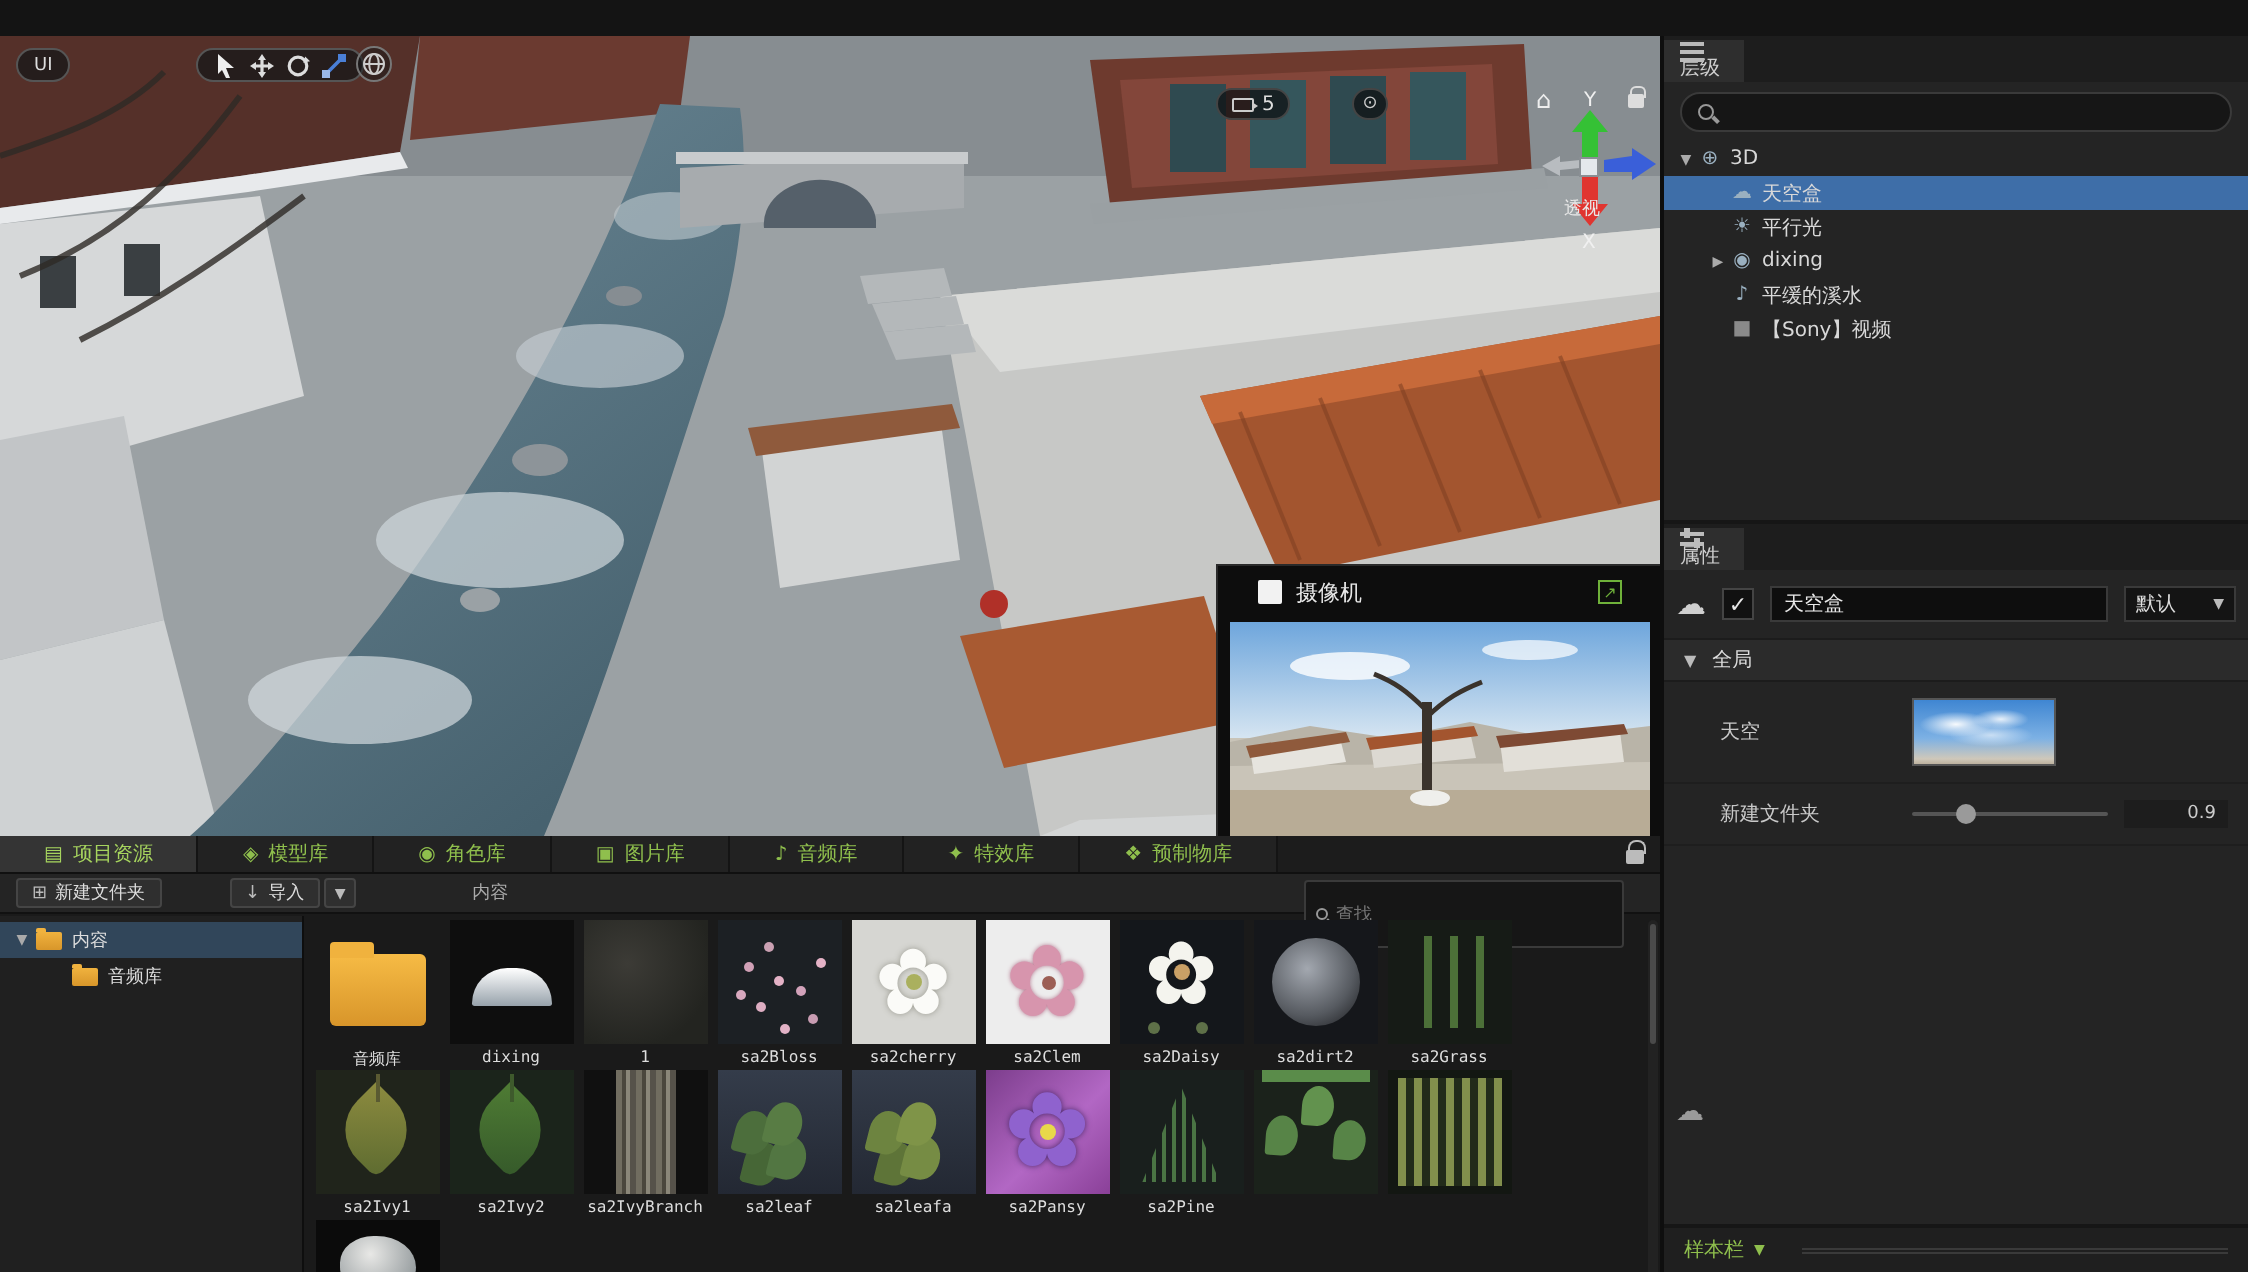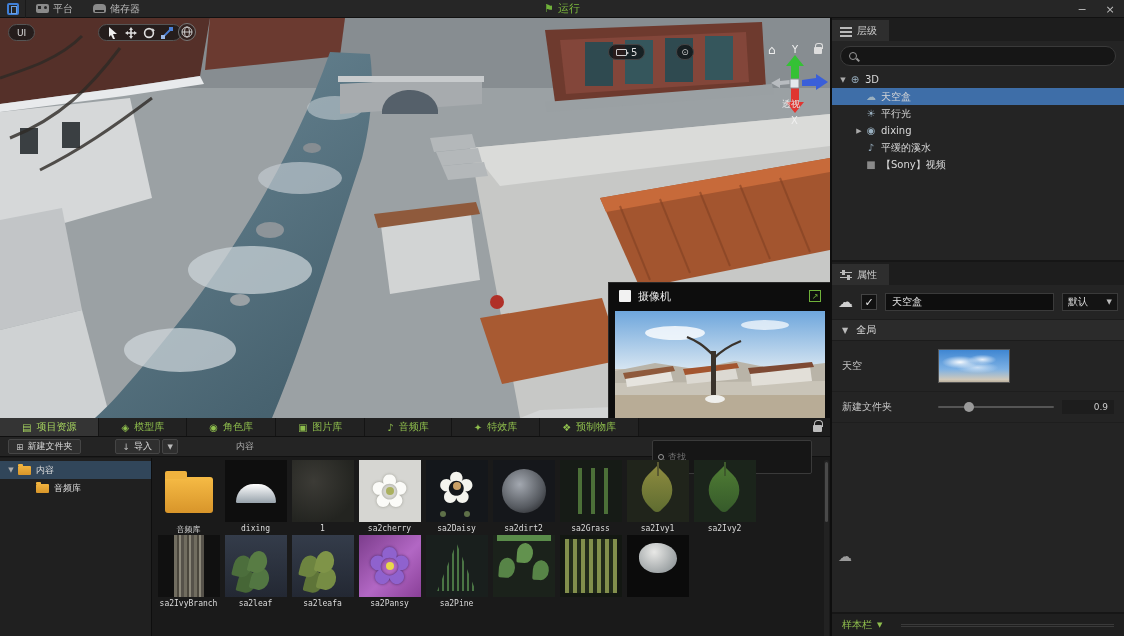--- a/index.html
+++ b/index.html
@@ -282,27 +282,6 @@
 
 <div class="app">
 
-  <div class="topbar">
-    <div class="logo">
-        <div class="logo-shape"></div>
-      </div>
-    <div class="menu-item">
-      <span class="mi-ic pad"></span>
-      <span>平台</span>
-    </div>
-    <div class="menu-item">
-      <span class="mi-ic store"></span>
-      <span>储存器</span>
-    </div>
-    <div class="run-btn">
-      <span class="run-flag">⚑</span>
-      <span>运行</span>
-    </div>
-    <div class="win-ctrl">
-      <div class="win-btn">−</div>
-      <div class="win-btn">×</div>
-    </div>
-  </div>
 
   <div class="viewport">
     <svg class="scene" viewBox="0 0 830 400" preserveAspectRatio="none">

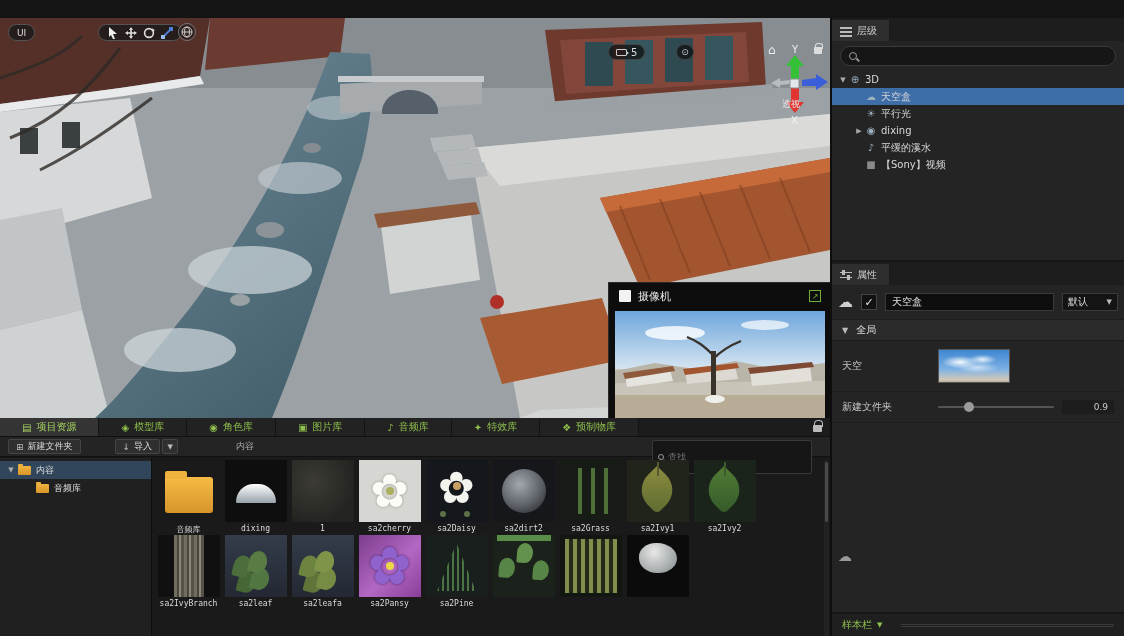--- a/index.html
+++ b/index.html
@@ -76,8 +76,8 @@
   
   .rightcol { position:absolute; left:832px; top:18px; width:292px; height:618px; background:#242424; }
   .panel-tabrow { height:23px; background:#1d1d1d; display:flex; align-items:flex-end; }
-  .panel-tab { height:21px; background:#2e2e2e; display:flex; align-items:center; gap:5px;
-               padding:0 12px 0 8px; font-size:10px; color:#cfcfcf; }
+  .panel-tab { height:21px; background:#2e2e2e; display:flex; align-items:flex-start; gap:5px;
+               padding:0 12px 0 8px; font-size:10px; color:#cfcfcf;flex-direction:column; }
   .ic-bars { width:12px; height:10px; position:relative; }
   .ic-bars::before { content:''; position:absolute; left:0; top:1px; width:12px; height:2px; background:#bbb;
                      box-shadow:0 4px 0 #bbb, 0 8px 0 #bbb; }

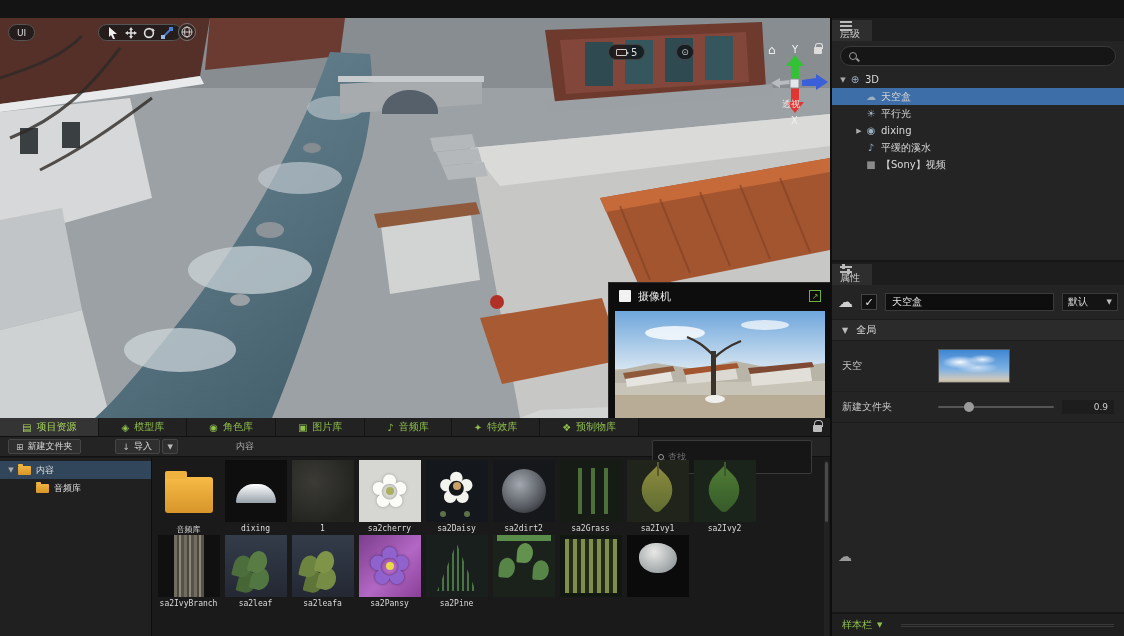--- a/index.html
+++ b/index.html
@@ -66,7 +66,7 @@
   
   .campre { position:absolute; left:608px; top:264px; width:224px; height:146px;
             background:#0d0d0d; border:1px solid #2a2a2a; z-index:10; }
-  .campre-title { height:26px; display:flex; align-items:center; gap:7px; padding:0 10px; }
+  .campre-title { height:26px; display:flex; align-items:center; gap:7px; padding:0 20px; }
   .campre-check { width:12px; height:12px; background:#f2f2f2; border-radius:1px; cursor:pointer; }
   .campre-text { font-size:11px; color:#e8e8e8; }
   .campre-exp { margin-left:auto; width:12px; height:12px; border:1px solid #6fb13a; color:#6fb13a;

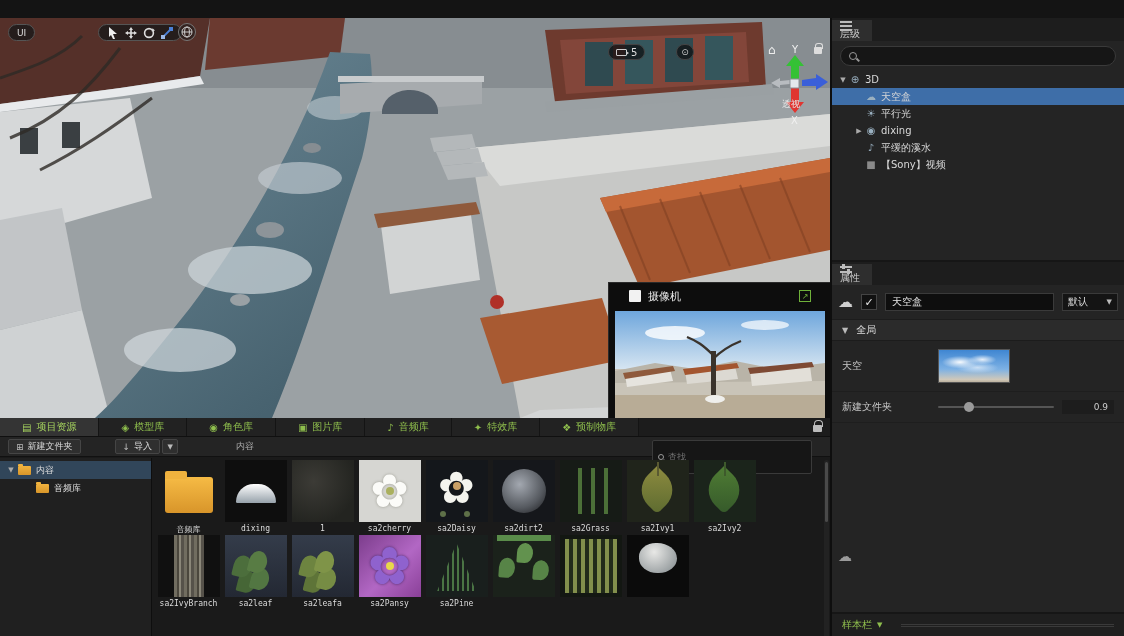--- a/index.html
+++ b/index.html
@@ -118,7 +118,7 @@
   .sec-caret { font-size:8px; color:#bbb; }
   .prop-row { display:flex; align-items:center; padding:8px 10px; font-size:10px; color:#c8c8c8;
               border-bottom:1px solid #1e1e1e; }
-  .prop-label { width:96px; flex:none; }
+  .prop-label { width:96px; flex:none;margin-left:18px; }
   .sky-thumb { width:72px; height:34px; border:1px solid #555;
     background:
       radial-gradient(ellipse 26px 9px at 30% 38%, rgba(255,255,255,.95), rgba(255,255,255,0) 70%),

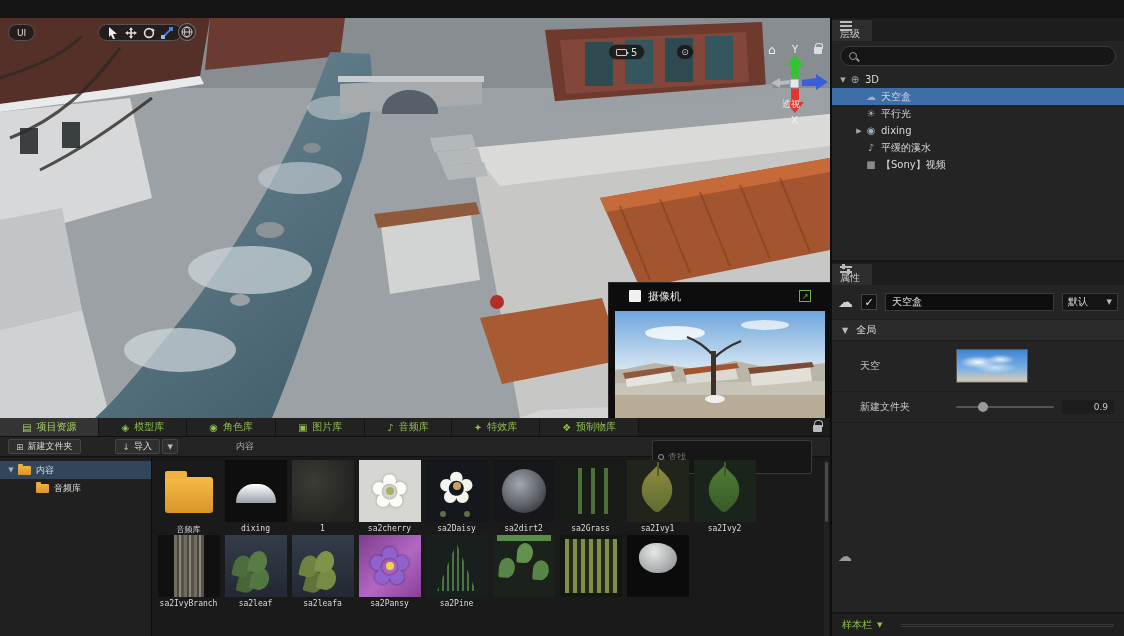--- a/index.html
+++ b/index.html
@@ -612,6 +612,10 @@
               <div class="cell-label">1</div>
             </div>
             <div class="cell">
+              <div class="thumb t-blossom"></div>
+              <div class="cell-label">sa2Bloss</div>
+            </div>
+            <div class="cell">
               <div class="thumb t-flower-white"></div>
               <div class="cell-label">sa2cherry</div>
             </div>

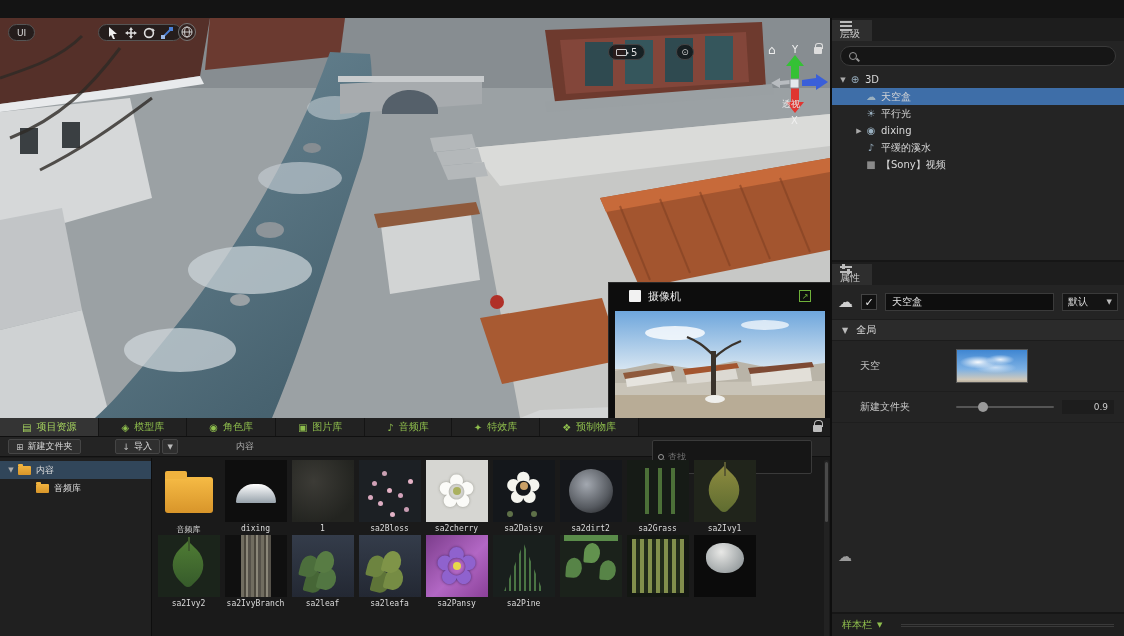--- a/index.html
+++ b/index.html
@@ -620,6 +620,10 @@
               <div class="cell-label">sa2cherry</div>
             </div>
             <div class="cell">
+              <div class="thumb t-flower-pink"></div>
+              <div class="cell-label">sa2Clem</div>
+            </div>
+            <div class="cell">
               <div class="thumb t-daisy"></div>
               <div class="cell-label">sa2Daisy</div>
             </div>

